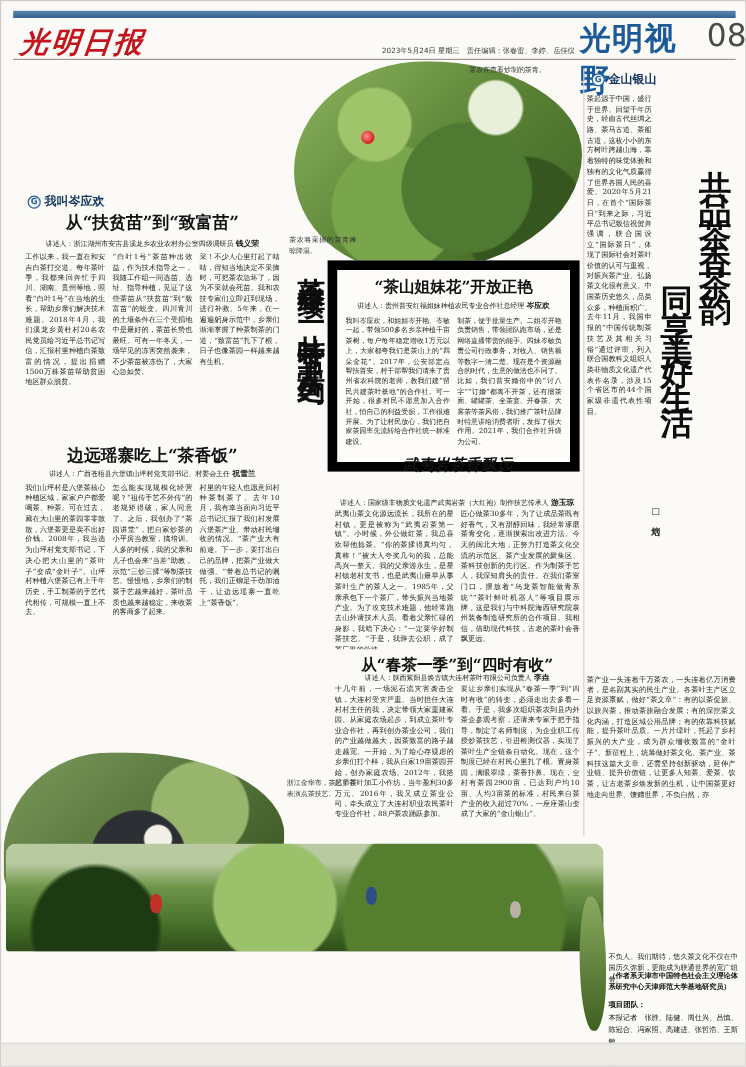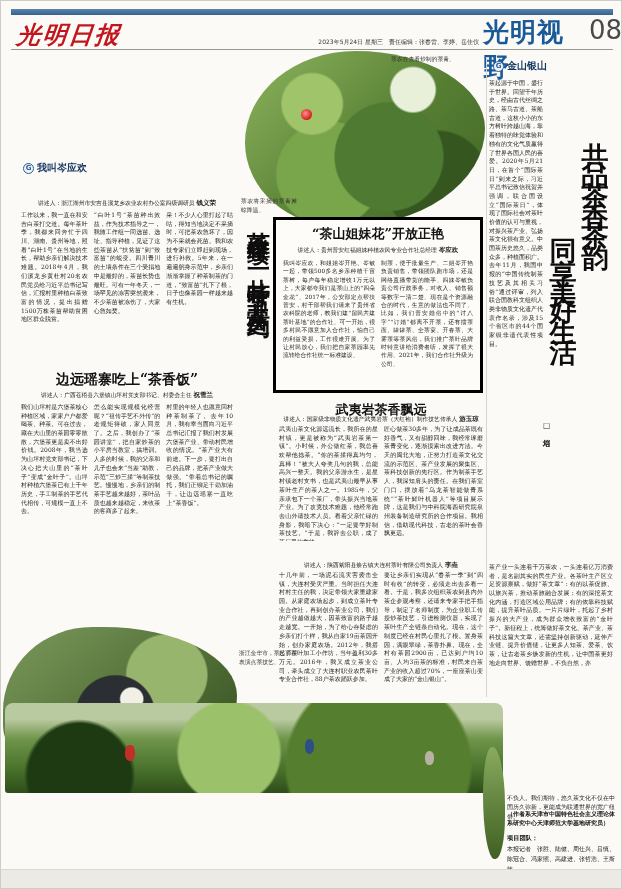--- a/index.html
+++ b/index.html
@@ -99,6 +99,7 @@
     <span>我叫岑应欢</span>
   </div>
 
+  <div class="abs htitle" style="left:24px; top:176px; width:204px; font-size:14px;">从“扶贫苗”到“致富苗”</div>
   <div class="abs byline" style="left:20px; top:198px; width:212px;">
     <span>讲述人：浙江湖州市安吉县溪龙乡农业农村办公室四级调研员</span>
     <b>钱义荣</b>

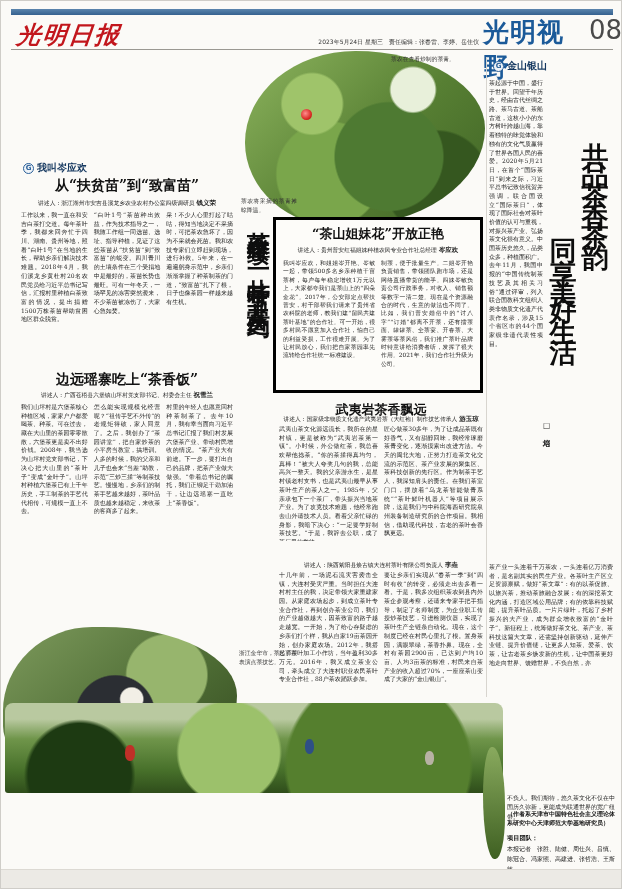--- a/index.html
+++ b/index.html
@@ -42,7 +42,7 @@
 
   .mainvtitle { font-size:23px; font-weight:bold; letter-spacing:4px; color:#0e0e0e;
     line-height:1.2; }
-  .redbox { border:3px solid #000000; background:#fdfcf9; padding:5px 7px; }
+  .redbox { border:8px solid #000000; background:#fdfcf9; padding:5px 7px; }
 
   .photo { border:1px solid #cfcac2; overflow:hidden; }
   .leafphoto { border-radius:46% 54% 60% 40% / 52% 44% 56% 48%; border:none;

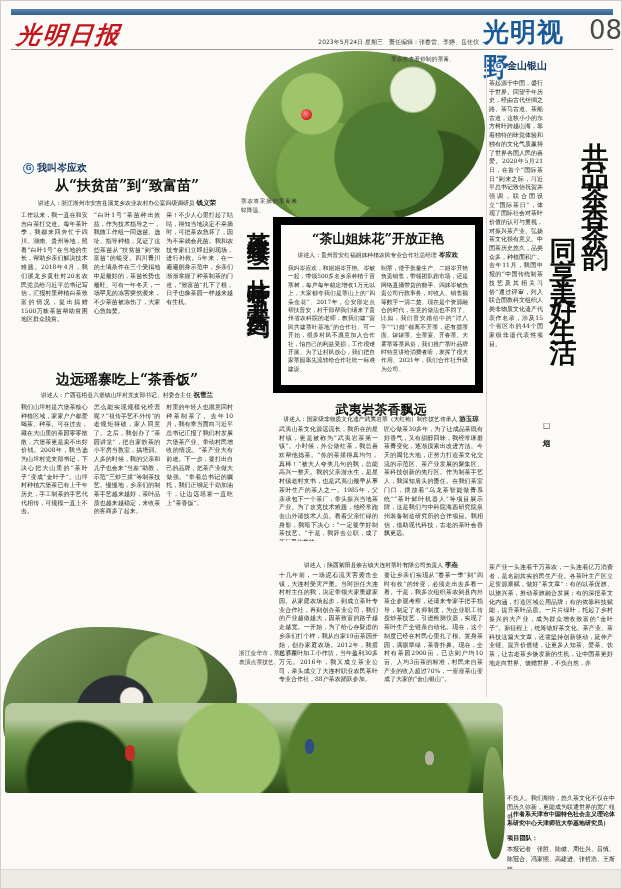--- a/index.html
+++ b/index.html
@@ -140,7 +140,7 @@
     </div>
   </div>
 
-  <div class="abs htitle" style="left:278px; top:400px; width:204px; font-size:13px;">武夷岩茶香飘远</div>
+  <div class="abs htitle" style="left:278px; top:378px; width:204px; font-size:13px;font-style:italic;">武夷岩茶香飘远</div>
   <div class="abs byline" style="left:278px; top:414px; width:204px;">
     <span>讲述人：国家级非物质文化遗产武夷岩茶（大红袍）制作技艺传承人</span>
     <b>游玉琼</b>

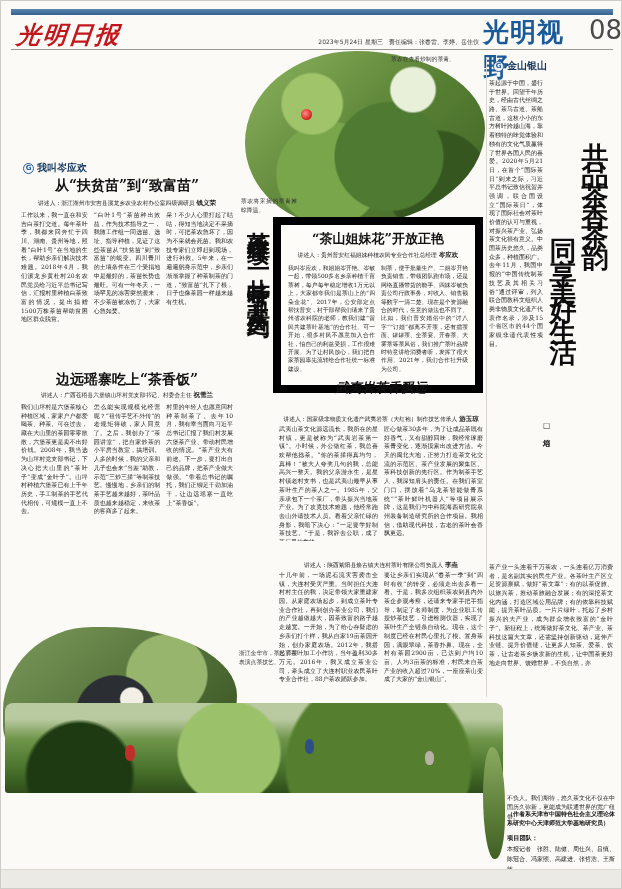--- a/index.html
+++ b/index.html
@@ -150,6 +150,7 @@
     <div class="smalltext">匠心做茶30多年，为了让成品茶既有好香气，又有甜醇回味，我经常琢磨茶青变化，逐渐摸索出改进方法。今天的闽北大地，正努力打造茶文化交流的示范区、茶产业发展的聚集区、茶科技创新的先行区。作为制茶手艺人，我深知肩头的责任。在我们茶室门口，摆放着“乌龙茶智能做青系统”“茶叶鲜叶机器人”等项目展示牌，这是我们与中科院海西研究院泉州装备制造研究所的合作项目。我相信，借助现代科技，古老的茶叶会香飘更远。</div>
   </div>
 
+  <div class="abs htitle" style="left:278px; top:544px; width:204px; font-size:13px;">从“春茶一季”到“四时有收”</div>
   <div class="abs byline" style="left:278px; top:560px; width:204px;">
     <span>讲述人：陕西紫阳县焕古镇大连村茶叶有限公司负责人</span>
     <b>李垚</b>

